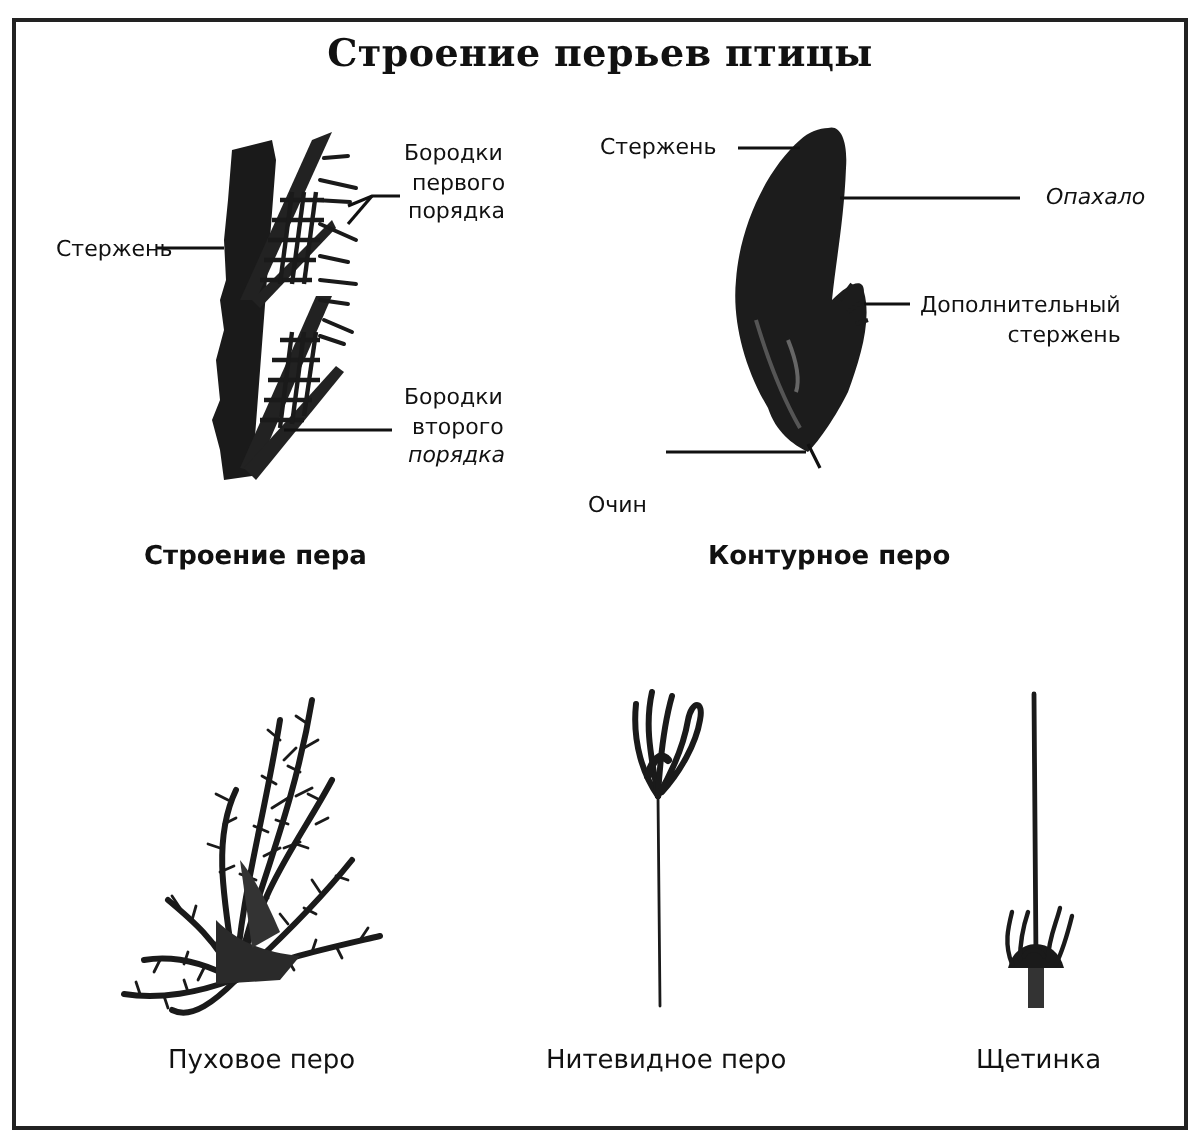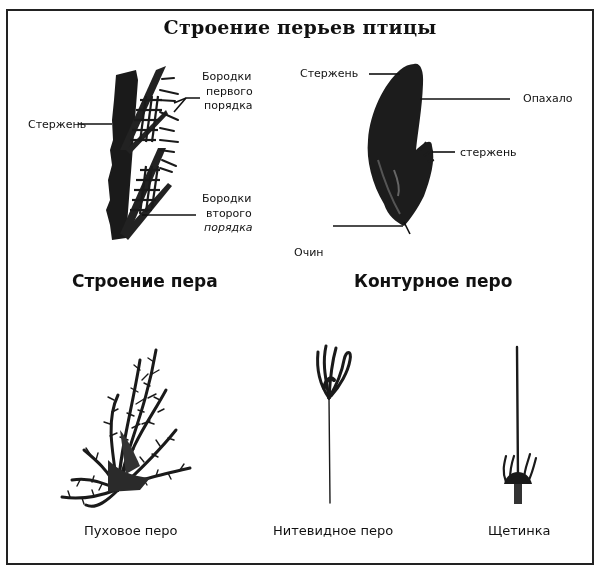--- a/index.html
+++ b/index.html
@@ -148,7 +148,7 @@
 </div>
 
 <div class="lbl" style="left:300px; top:66px;">Стержень</div>
-<div class="lbl" style="left:523px; top:91px;">Опахало</div>
+<div class="lbl" style="left:523px; top:91px;font-style:italic;">Опахало</div>
 <div class="lbl" style="left:460px; top:145px; line-height:15px; text-align:right;">
   <div>стержень</div>
 </div>

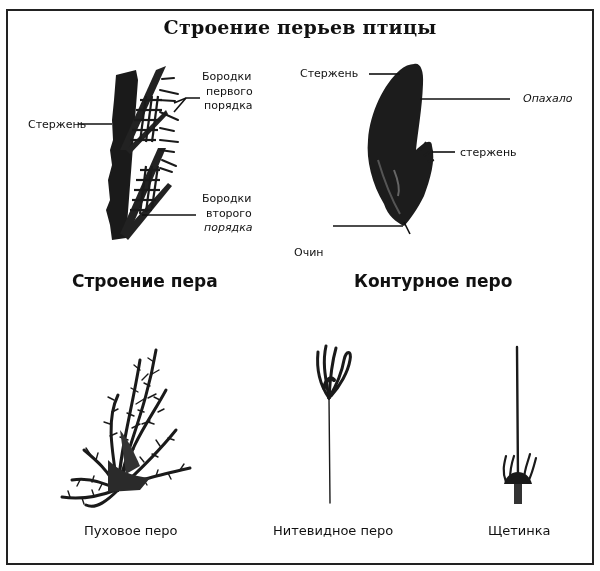--- a/index.html
+++ b/index.html
@@ -150,6 +150,7 @@
 <div class="lbl" style="left:300px; top:66px;">Стержень</div>
 <div class="lbl" style="left:523px; top:91px;font-style:italic;">Опахало</div>
 <div class="lbl" style="left:460px; top:145px; line-height:15px; text-align:right;">
+  <div>Дополнительный</div>
   <div>стержень</div>
 </div>
 <div class="lbl" style="left:294px; top:218px;margin-top:27px;">Очин</div>

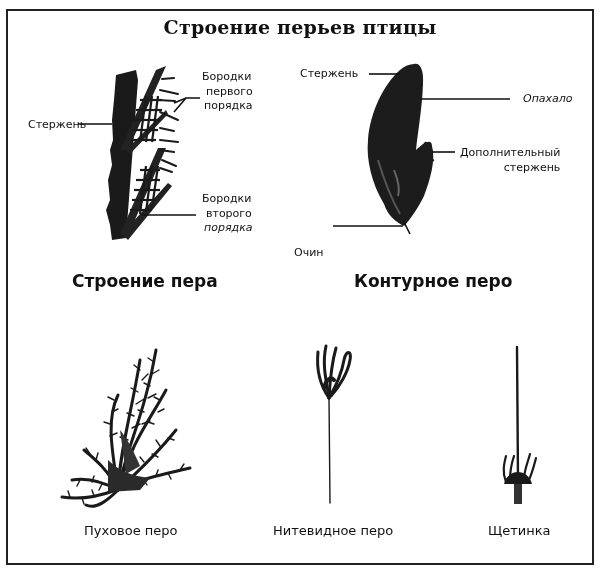--- a/index.html
+++ b/index.html
@@ -8,7 +8,7 @@
   .title { position: absolute; left: 0; width: 600px; top: 16px; text-align: center; font-family: "DejaVu Serif", "Liberation Serif", serif; font-weight: bold; font-size: 19px; letter-spacing: 0.2px; }
   .lbl { position: absolute; font-size: 11px; line-height: 15px; white-space: nowrap; }
   .it { font-style: italic; }
-  .cap { position: absolute; font-size: 17px; font-weight: bold; white-space: nowrap; }
+  .cap { position: absolute; font-size: 13px; font-weight: bold; white-space: nowrap; }
   .cap2 { position: absolute; font-size: 13px; white-space: nowrap; text-align: right; }
   svg.art { position: absolute; left: 0; top: 0; }
 </style>

